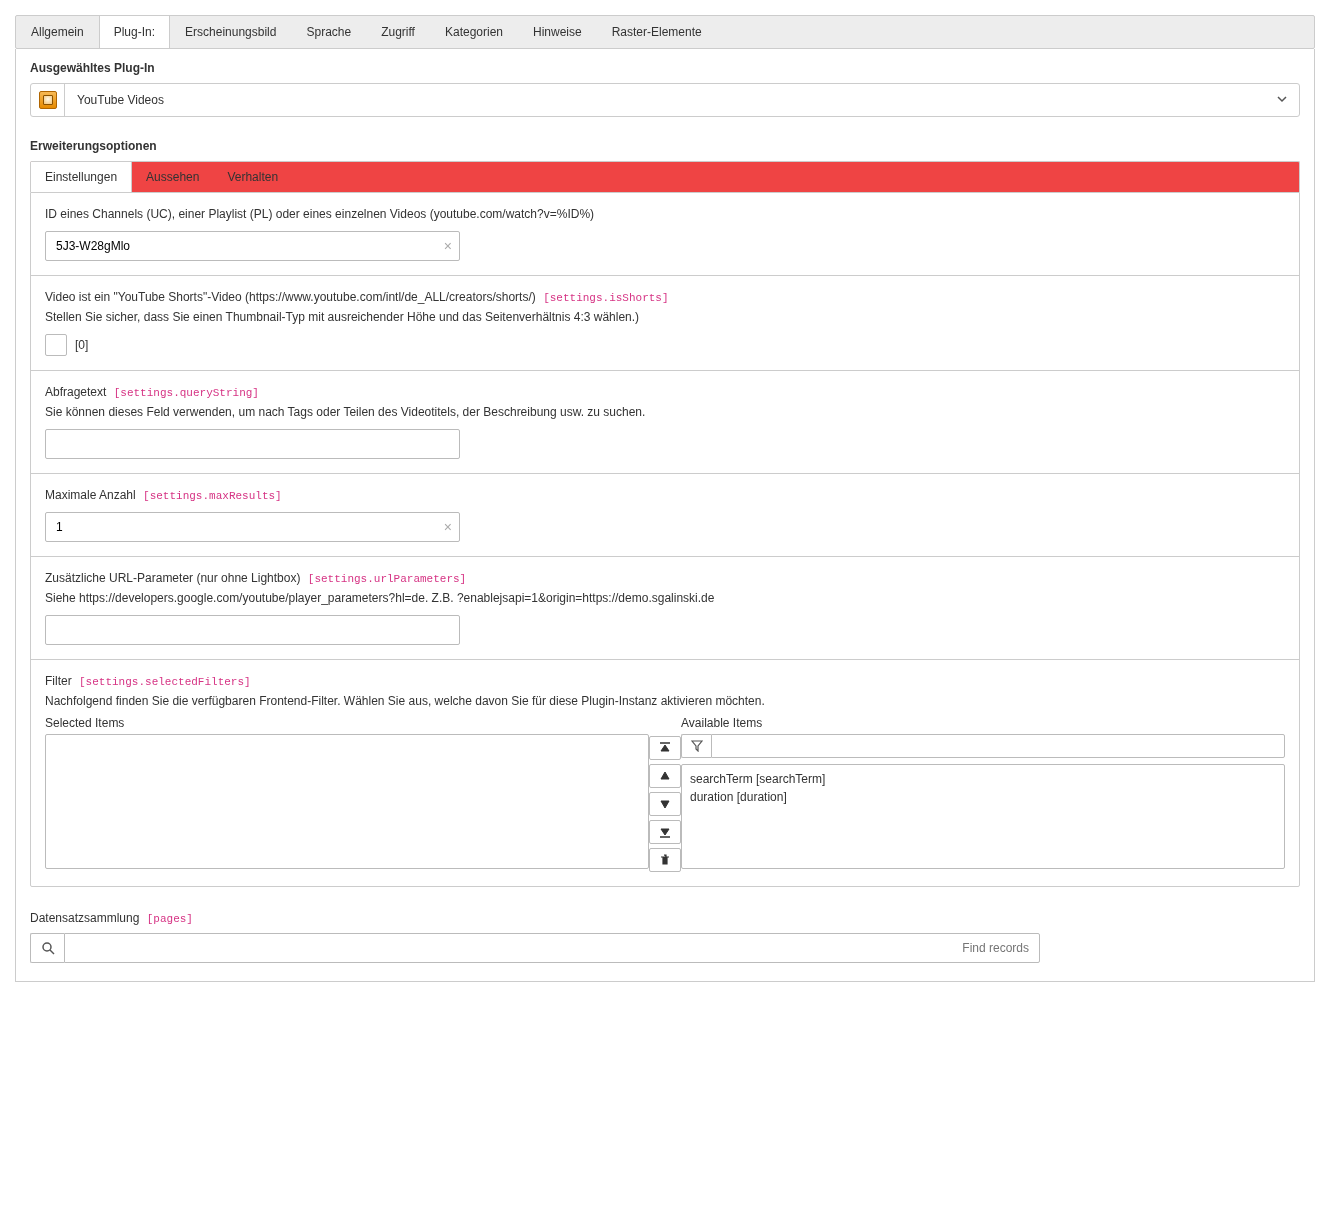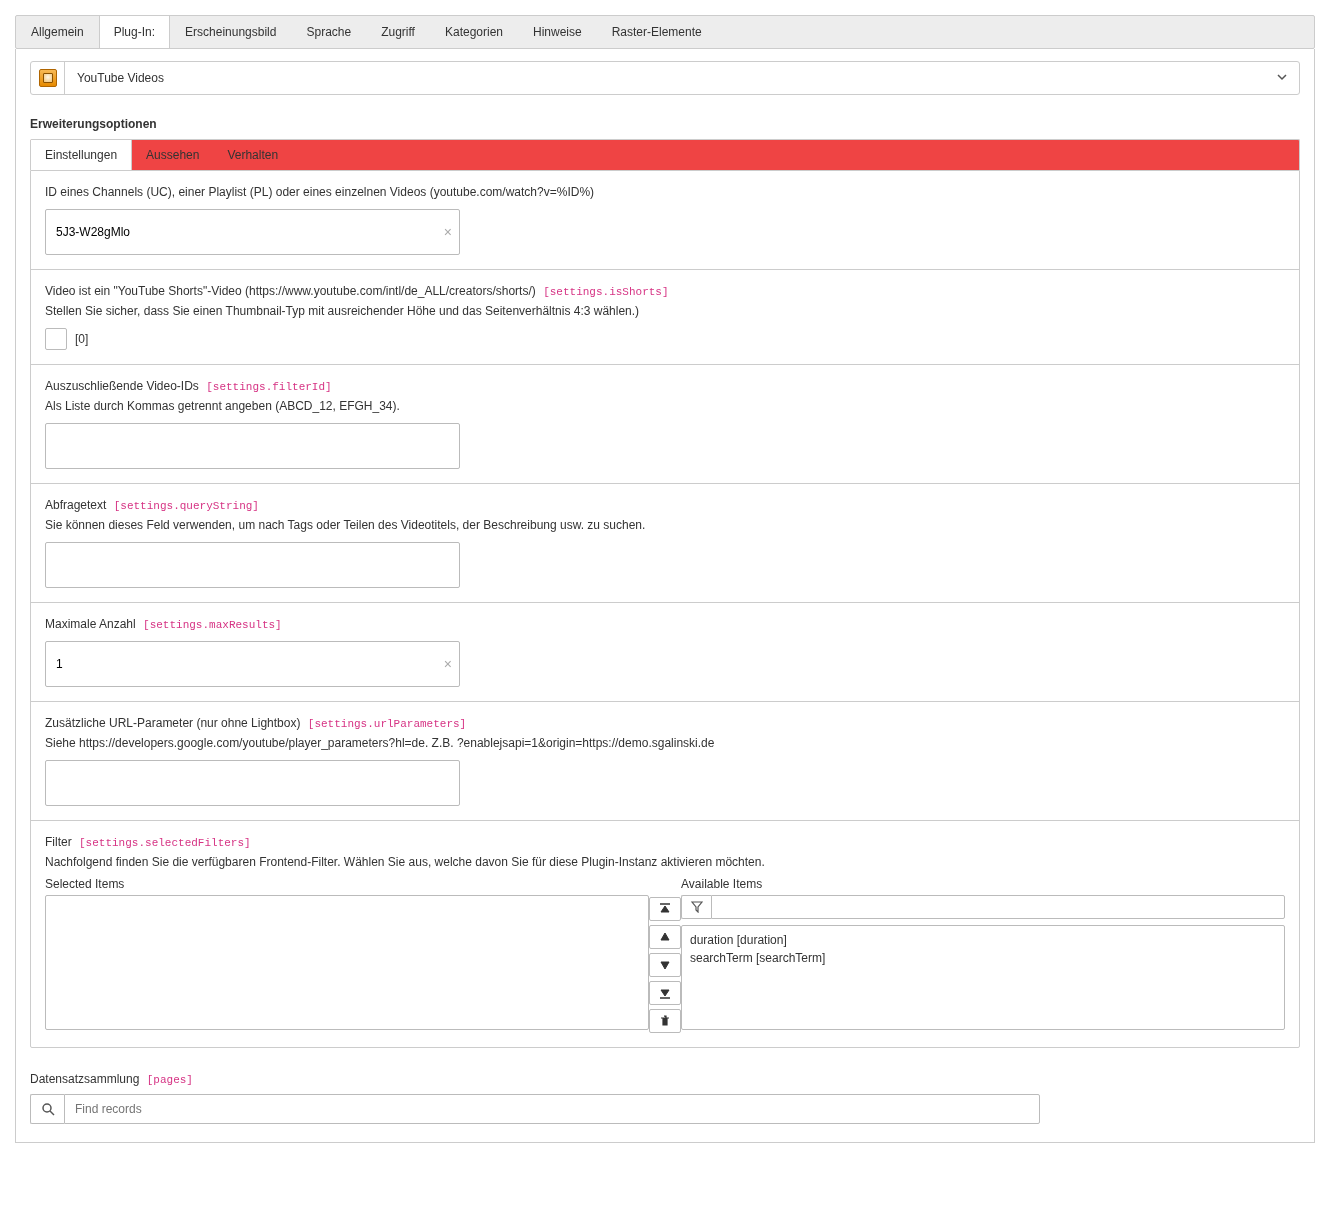--- a/index.html
+++ b/index.html
@@ -256,6 +256,7 @@
 
 <div class="panel">
 
+  <div class="label-bold">Ausgewähltes Plug-In</div>
   <div class="plugin-select">
     <div class="plugin-icon-wrap">
       <div class="plugin-icon"></div>

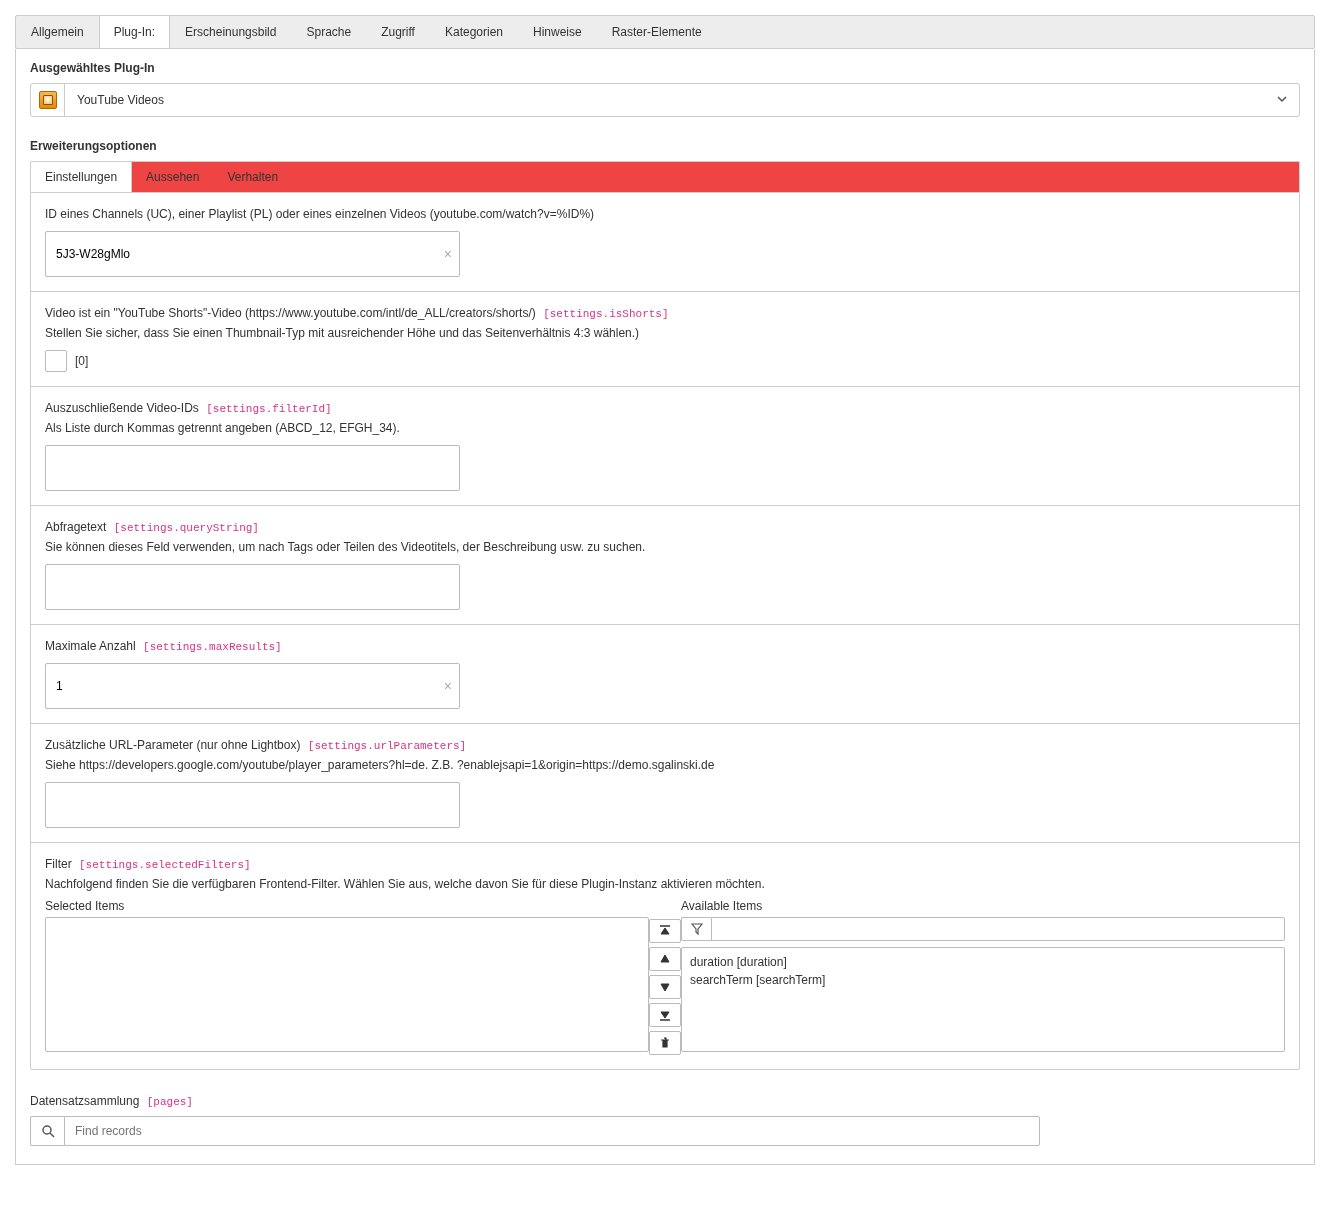--- a/index.html
+++ b/index.html
@@ -135,7 +135,7 @@
     display: block;
     margin-top: 10px;
     width: 415px;
-    height: 46px;
+    height: 30px;
     padding: 4px 28px 4px 10px;
     border: 1px solid #bbb;
     border-radius: 2px;

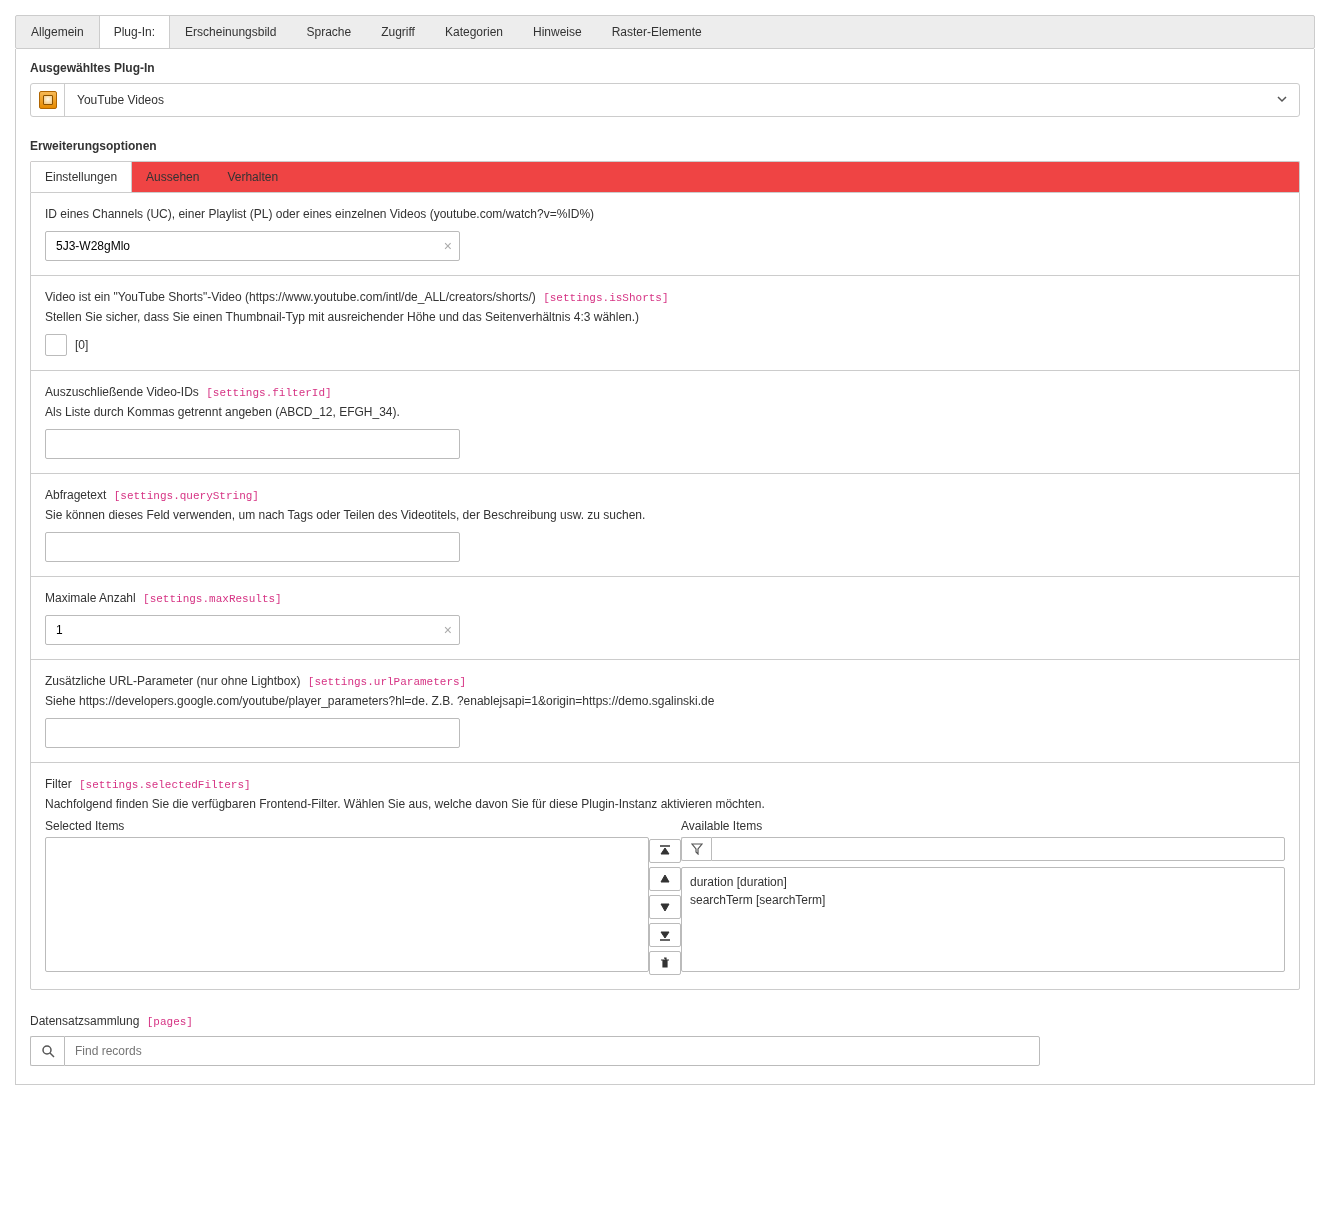--- a/index.html
+++ b/index.html
@@ -300,14 +300,6 @@
         </div>
       </div>
 
-      <div class="field-block">
-        <div>
-          <span class="field-label">Auszuschließende Video-IDs</span>
-          <span class="field-key">[settings.filterId]</span>
-        </div>
-        <div class="field-help">Als Liste durch Kommas getrennt angeben (ABCD_12, EFGH_34).</div>
-        <input type="text" class="text-input" value="" style="">
-      </div>
 
       <div class="field-block">
         <div>

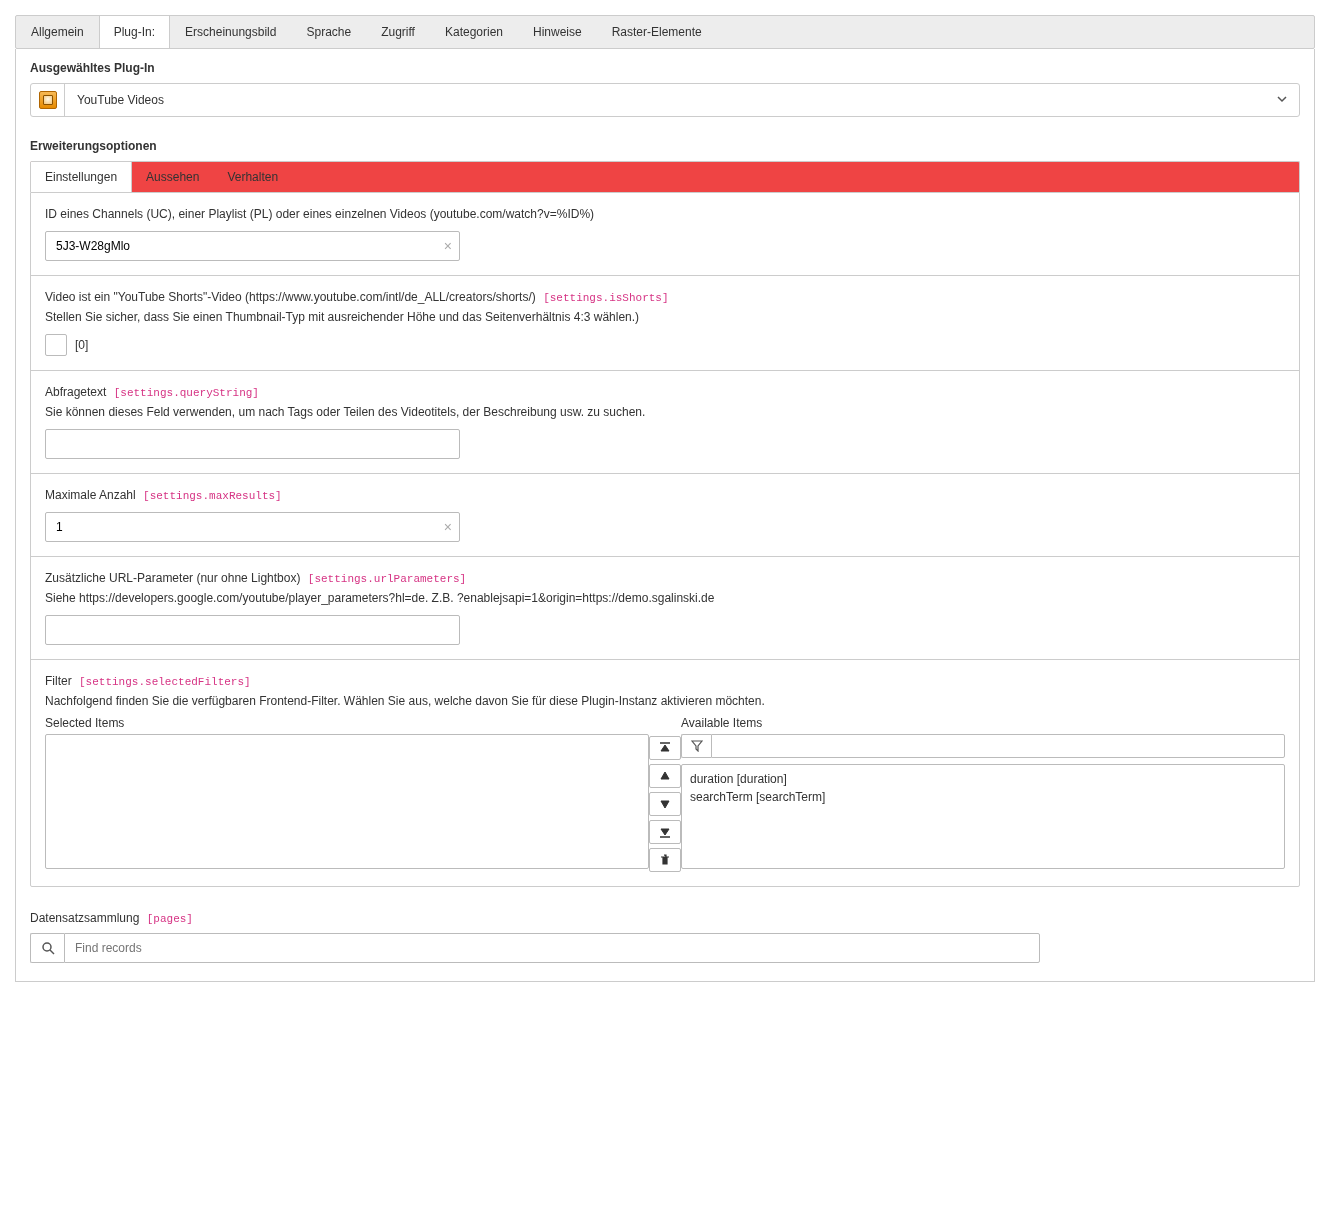--- a/index.html
+++ b/index.html
@@ -385,8 +385,8 @@
               <input type="text" style="">
             </div>
             <div class="listbox" style="height:105px;">
+              <div class="item">searchTerm [searchTerm]</div>
               <div class="item">duration [duration]</div>
-              <div class="item">searchTerm [searchTerm]</div>
             </div>
           </div>
         </div>

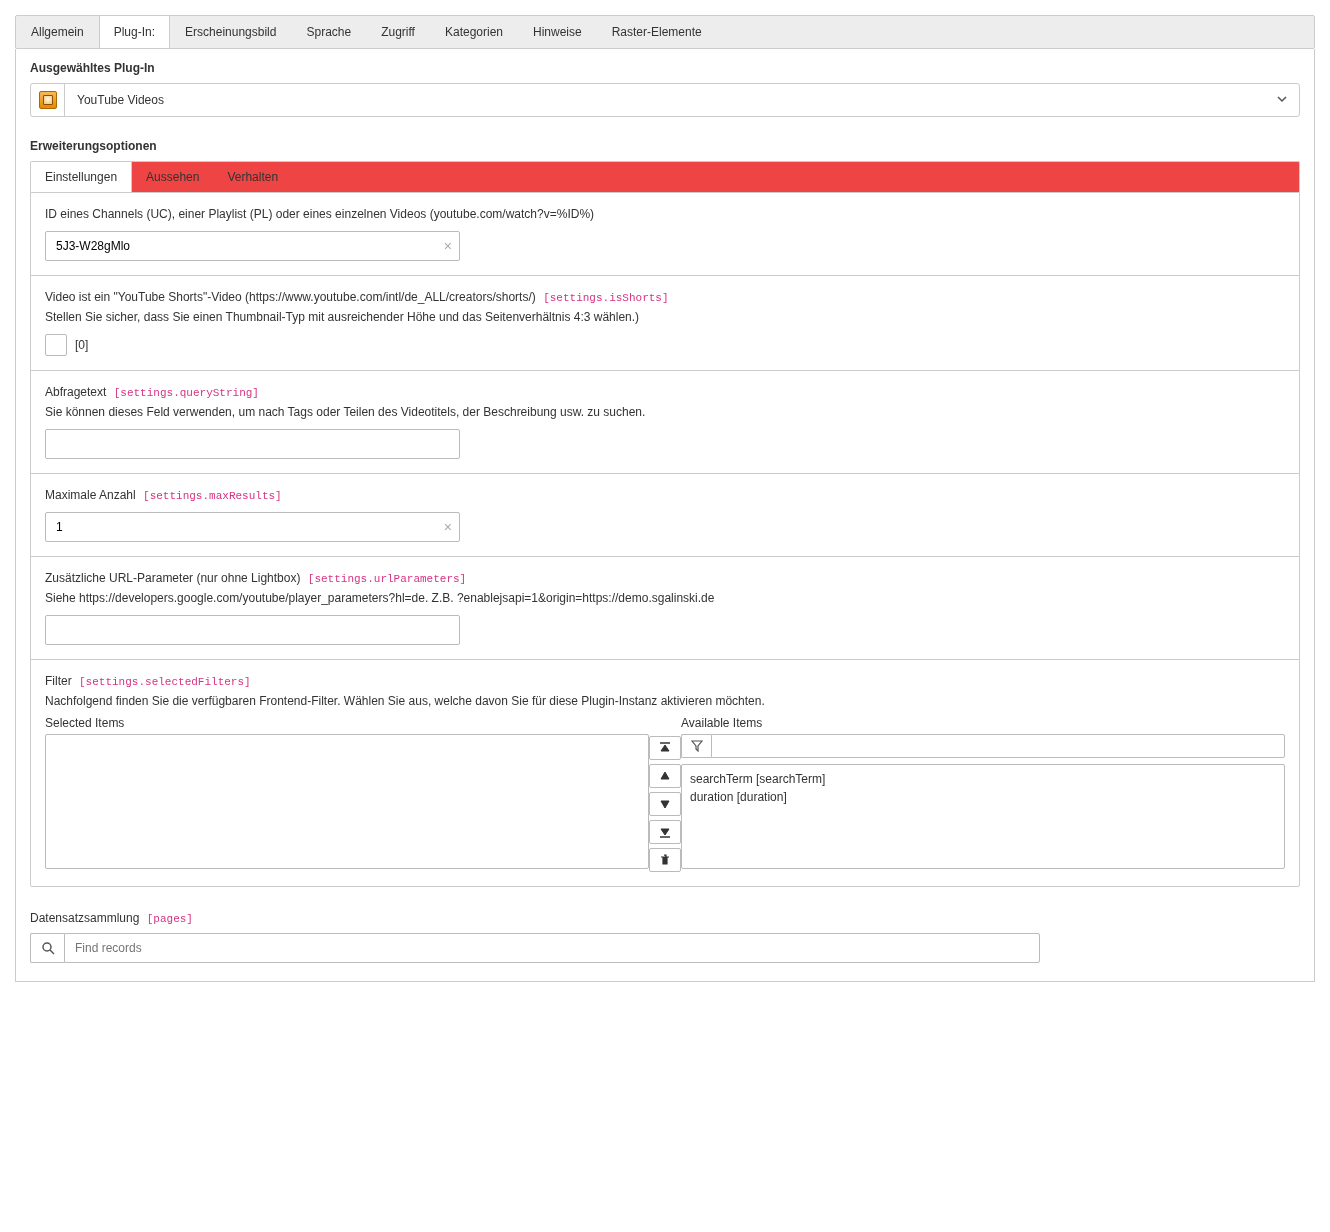--- a/index.html
+++ b/index.html
@@ -238,6 +238,7 @@
     border-radius: 0 2px 2px 0;
     padding: 0 10px;
     font-size: 12px;
+    text-align: right;
   }
 </style>
 </head>

